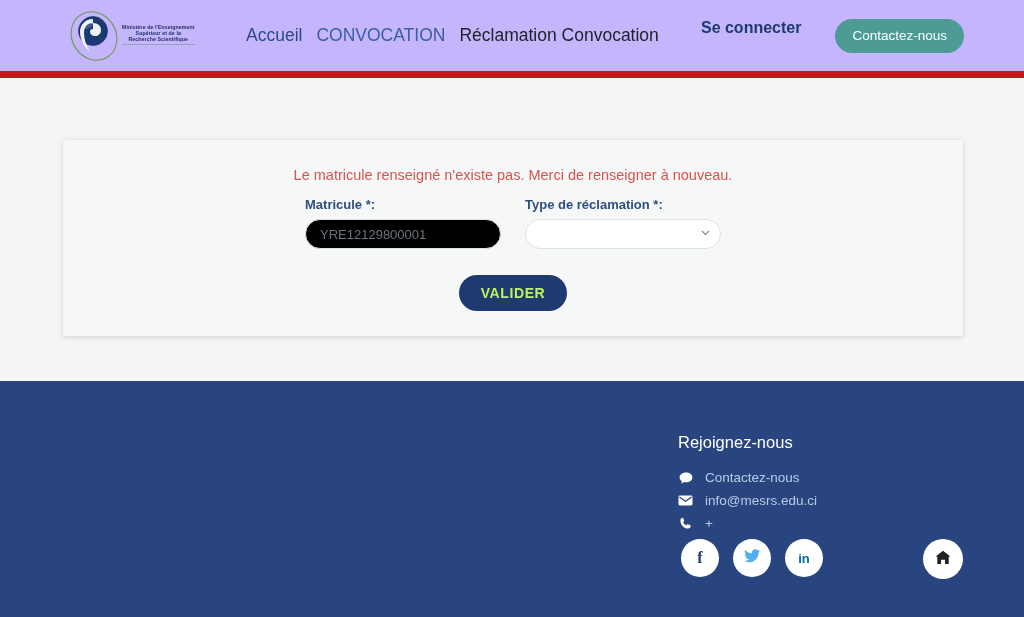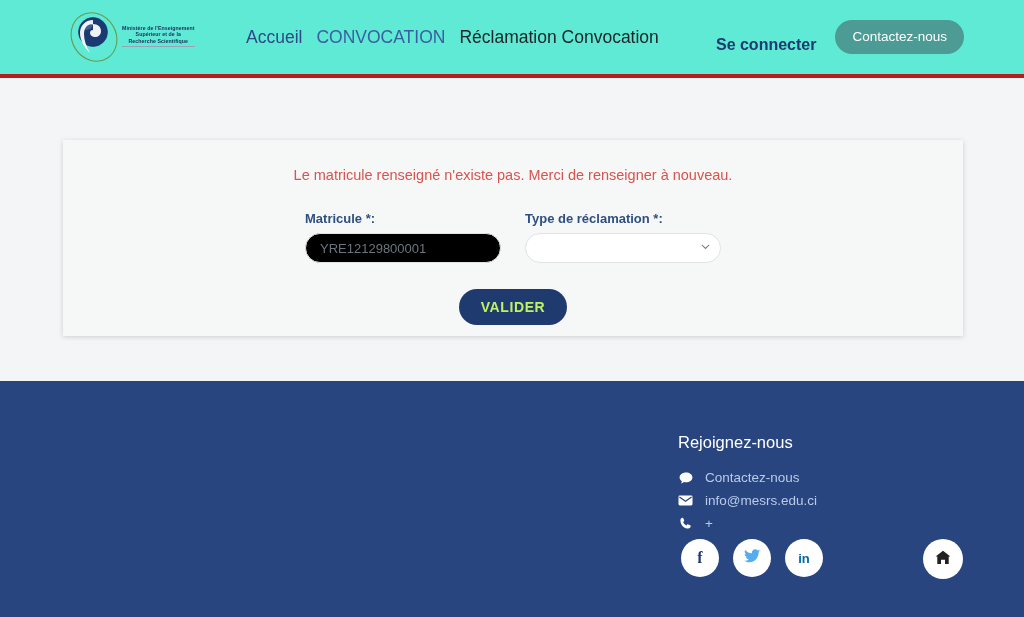--- a/index.html
+++ b/index.html
@@ -27,10 +27,10 @@
   
   .header {
     height: 78px;
-    background: #5eead4;
-    display: flex;
-    align-items: center;
-    border-bottom: 4px solid #b91c1c;
+    background: #c4b5fd;
+    display: flex;
+    align-items: center;
+    border-bottom: 7px solid #b91c1c;
     position: relative;
   }
 

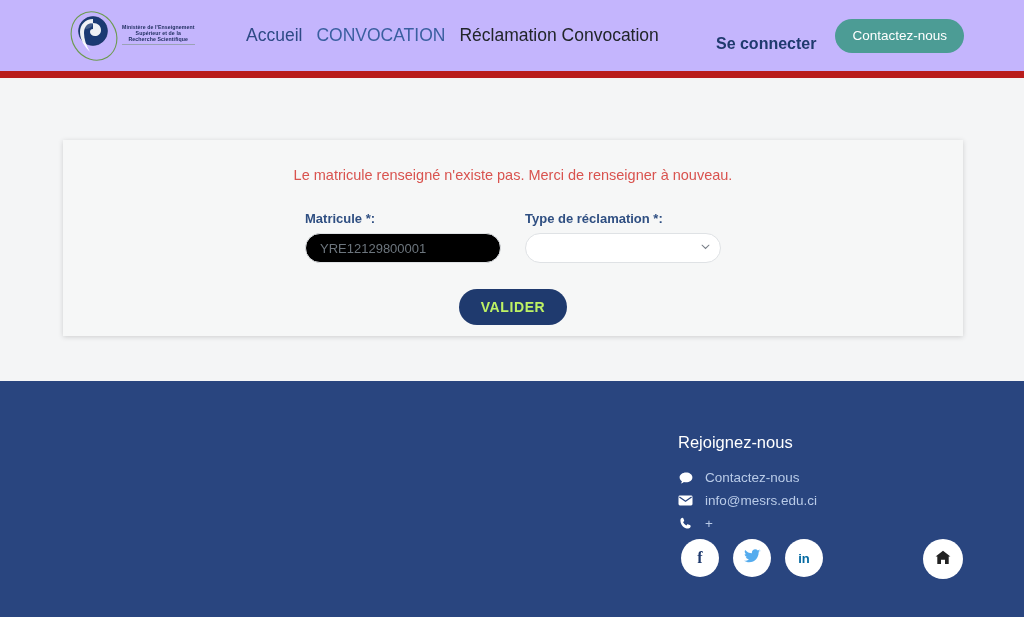--- a/index.html
+++ b/index.html
@@ -94,8 +94,8 @@
     margin-left: auto;
     margin-right: 60px;
     display: flex;
-    align-items: flex-end;
-    gap: 19px;
+    align-items: flex-start;
+    gap: 34px;
   }
 
   .login-link {

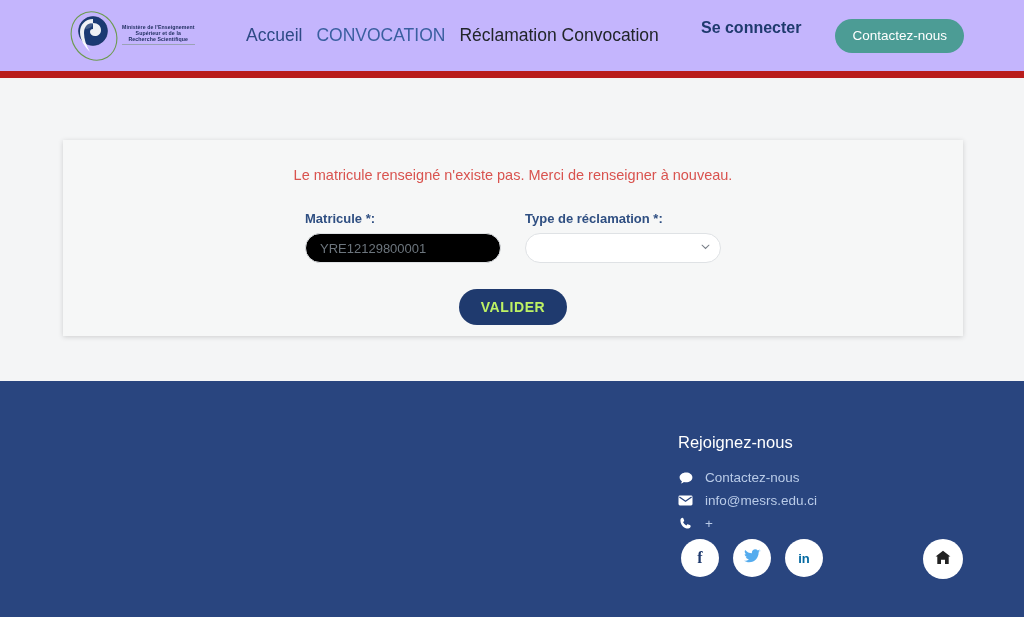--- a/index.html
+++ b/index.html
@@ -155,7 +155,7 @@
     display: flex;
     justify-content: center;
     gap: 24px;
-    margin-top: 28px;
+    margin-top: 14px;
   }
 
   .field {

